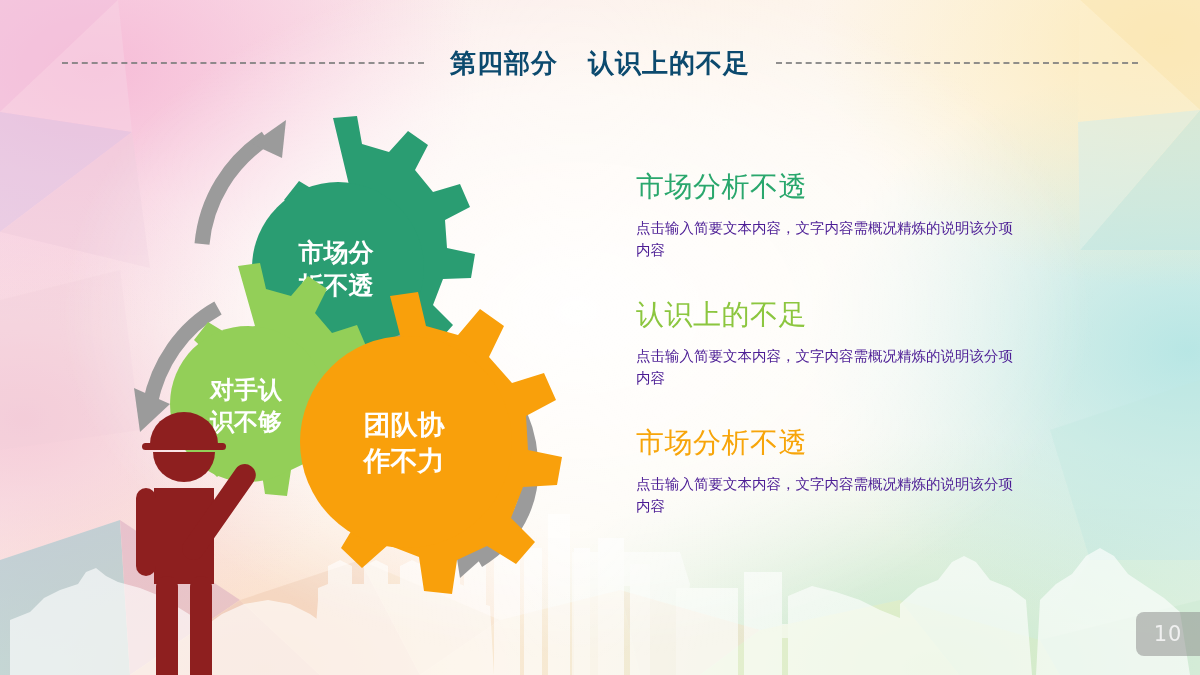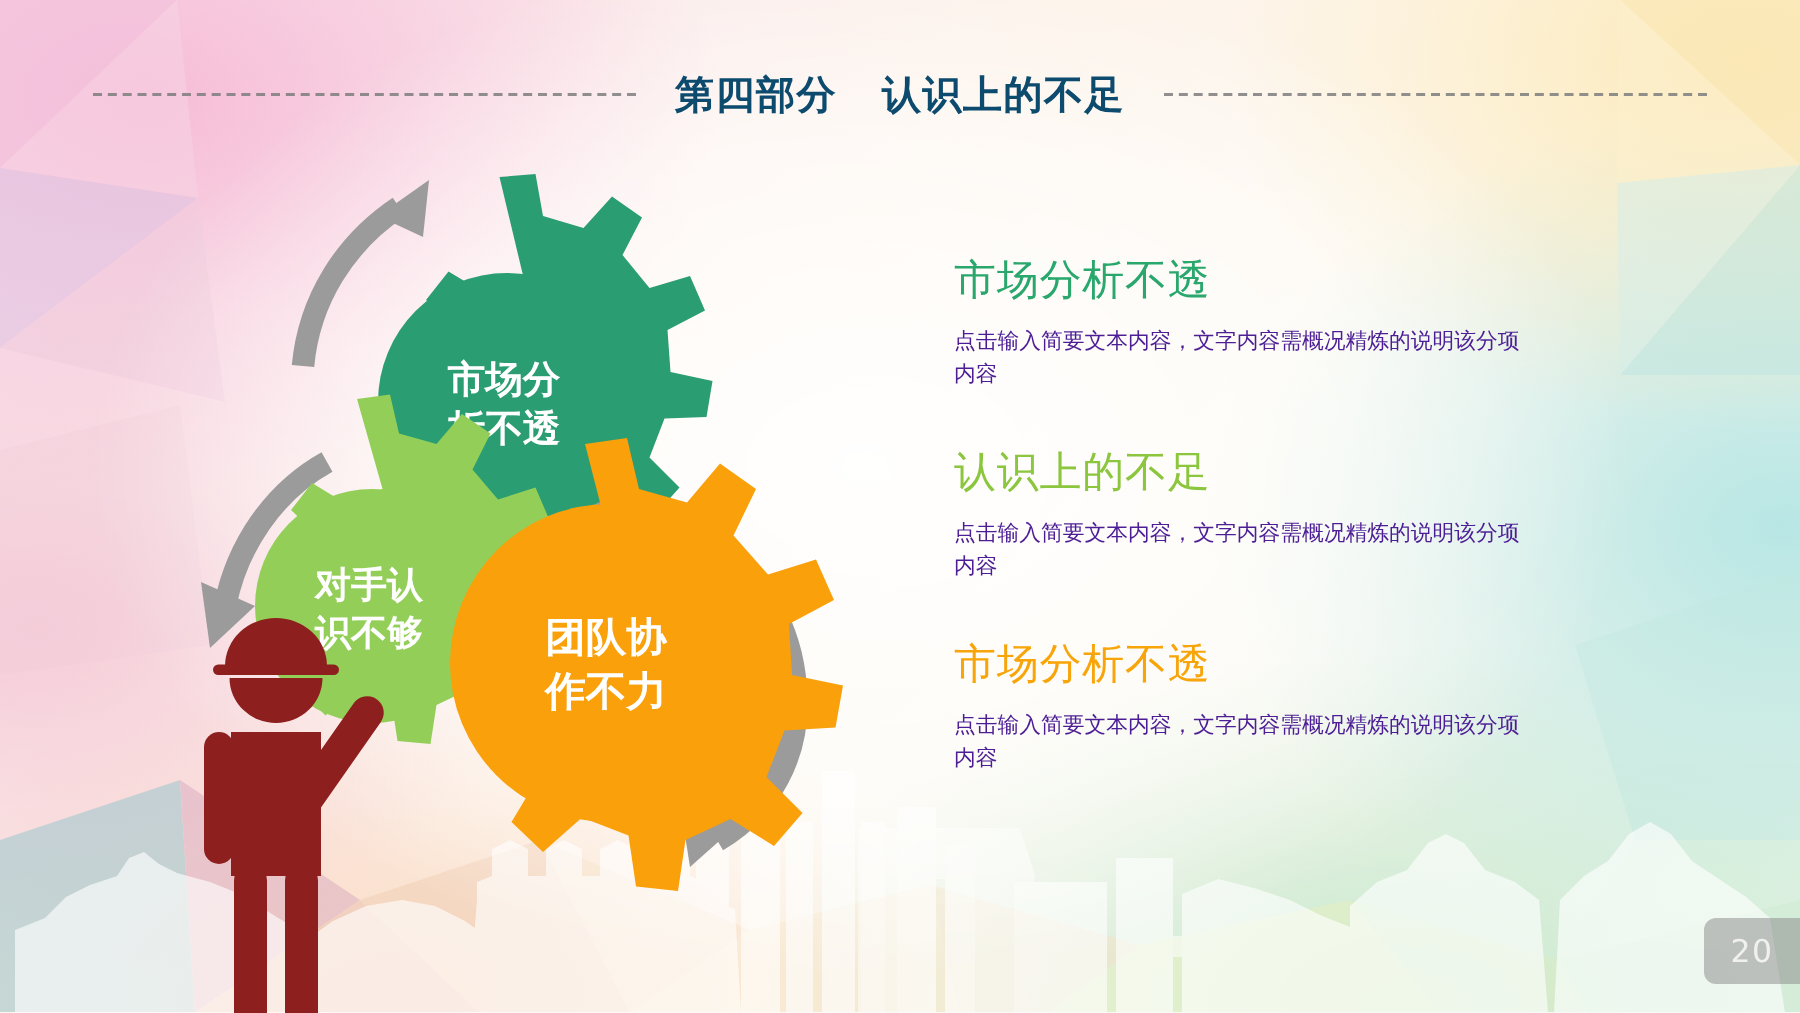--- a/index.html
+++ b/index.html
@@ -290,7 +290,7 @@
 
   </div>
 
-  <div class="page-badge">20</div>
+  <div class="page-badge">10</div>
 
 </div>
 

